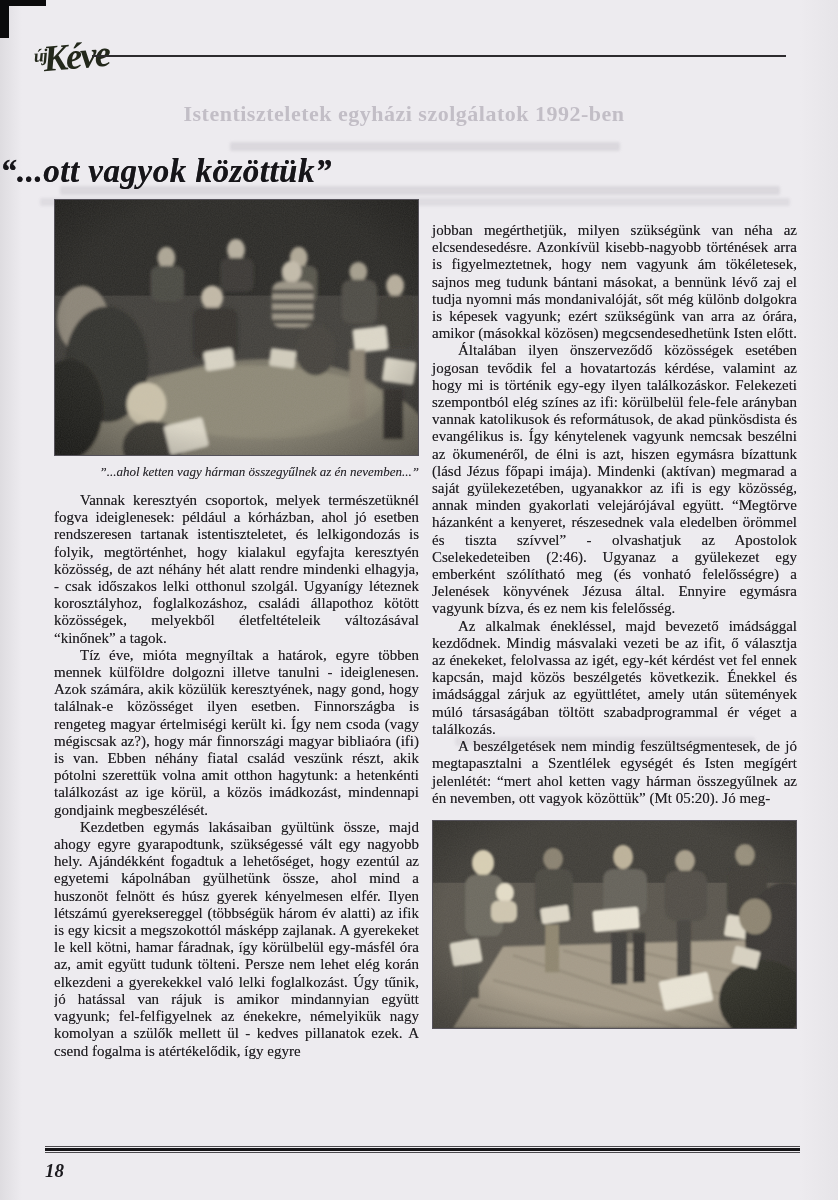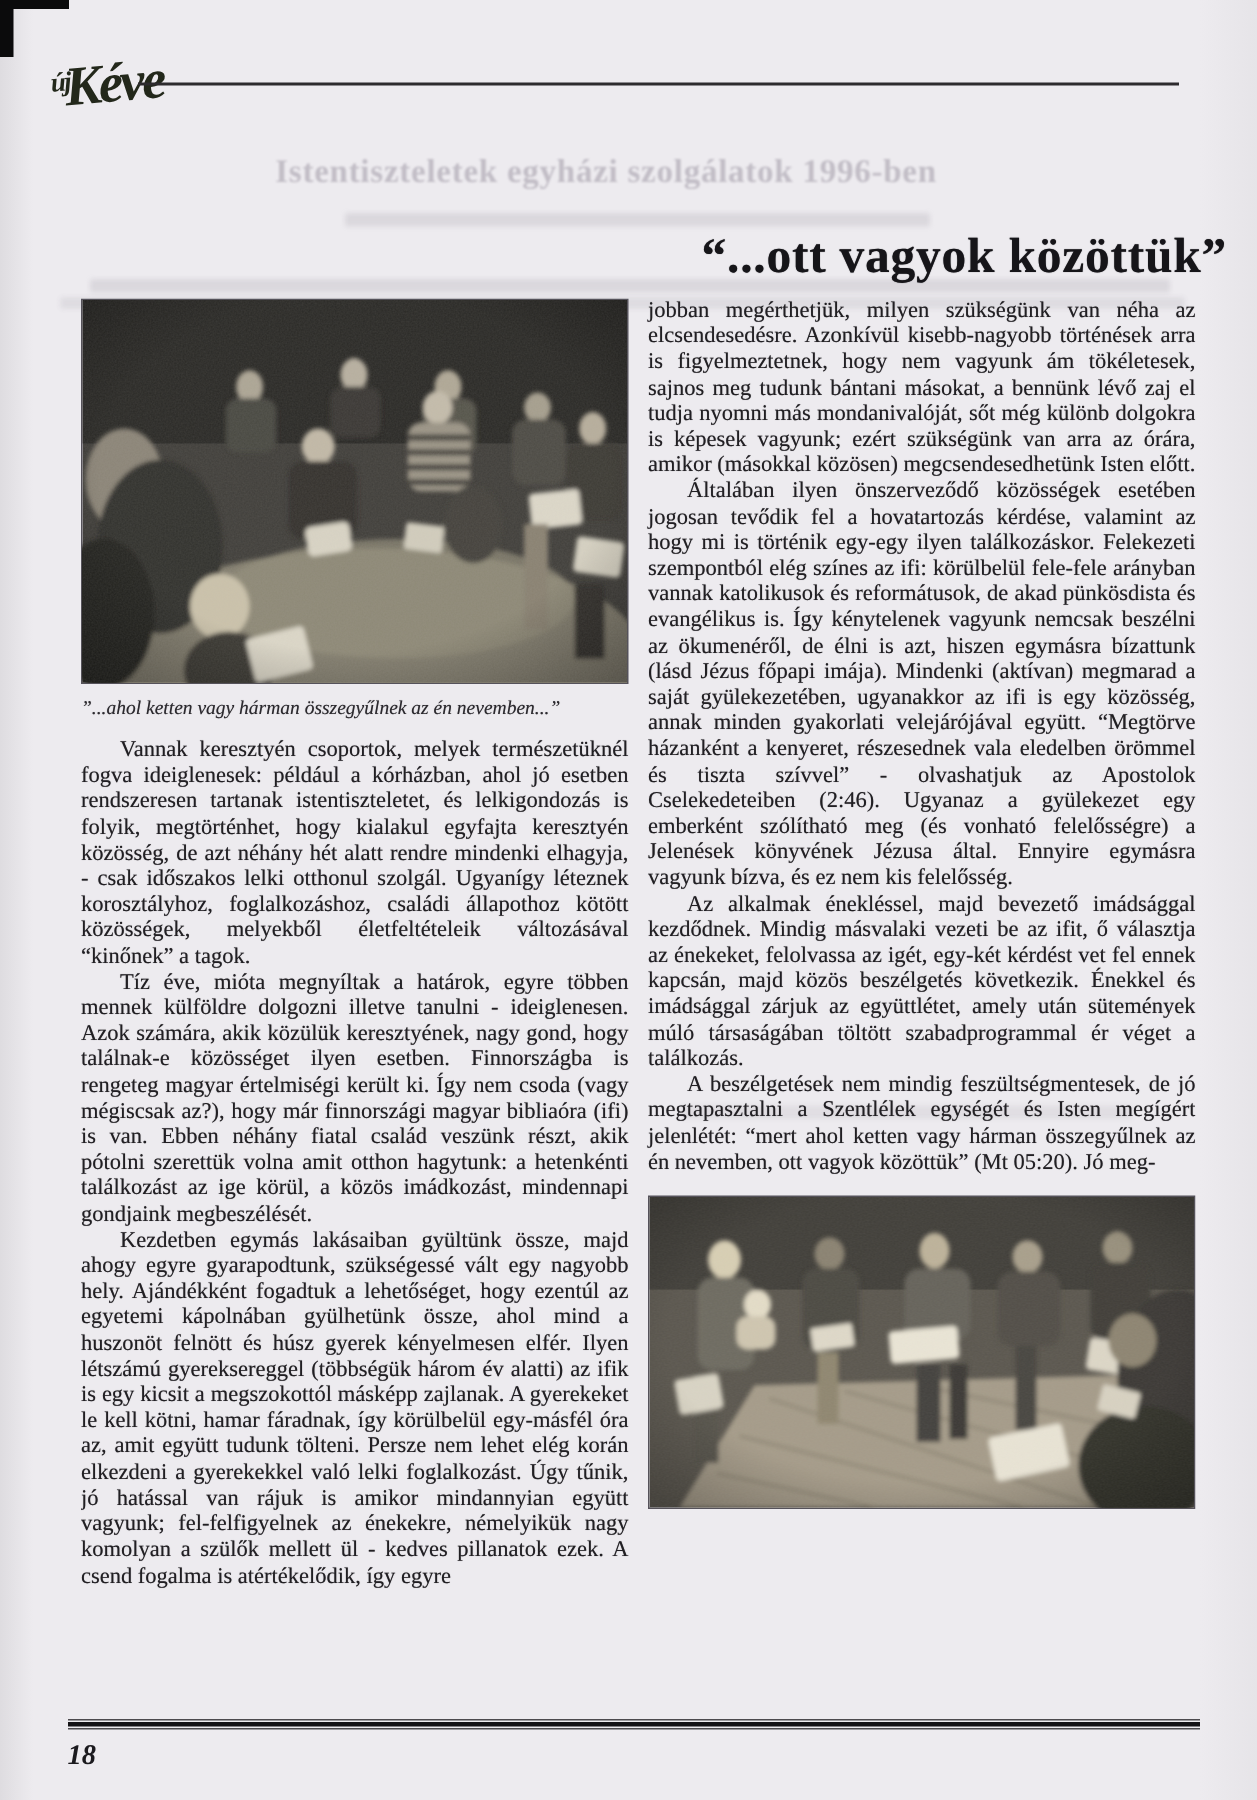--- a/index.html
+++ b/index.html
@@ -88,7 +88,7 @@
   </div>
   <div class="header-rule"></div>
 
-  <div class="ghost-heading">Istentiszteletek egyházi szolgálatok 1996-ben</div>
+  <div class="ghost-heading">Istentiszteletek egyházi szolgálatok 1992-ben</div>
   <div class="ghost-bar gb1"></div>
   <div class="ghost-bar gb2"></div>
   <div class="ghost-bar gb3"></div>

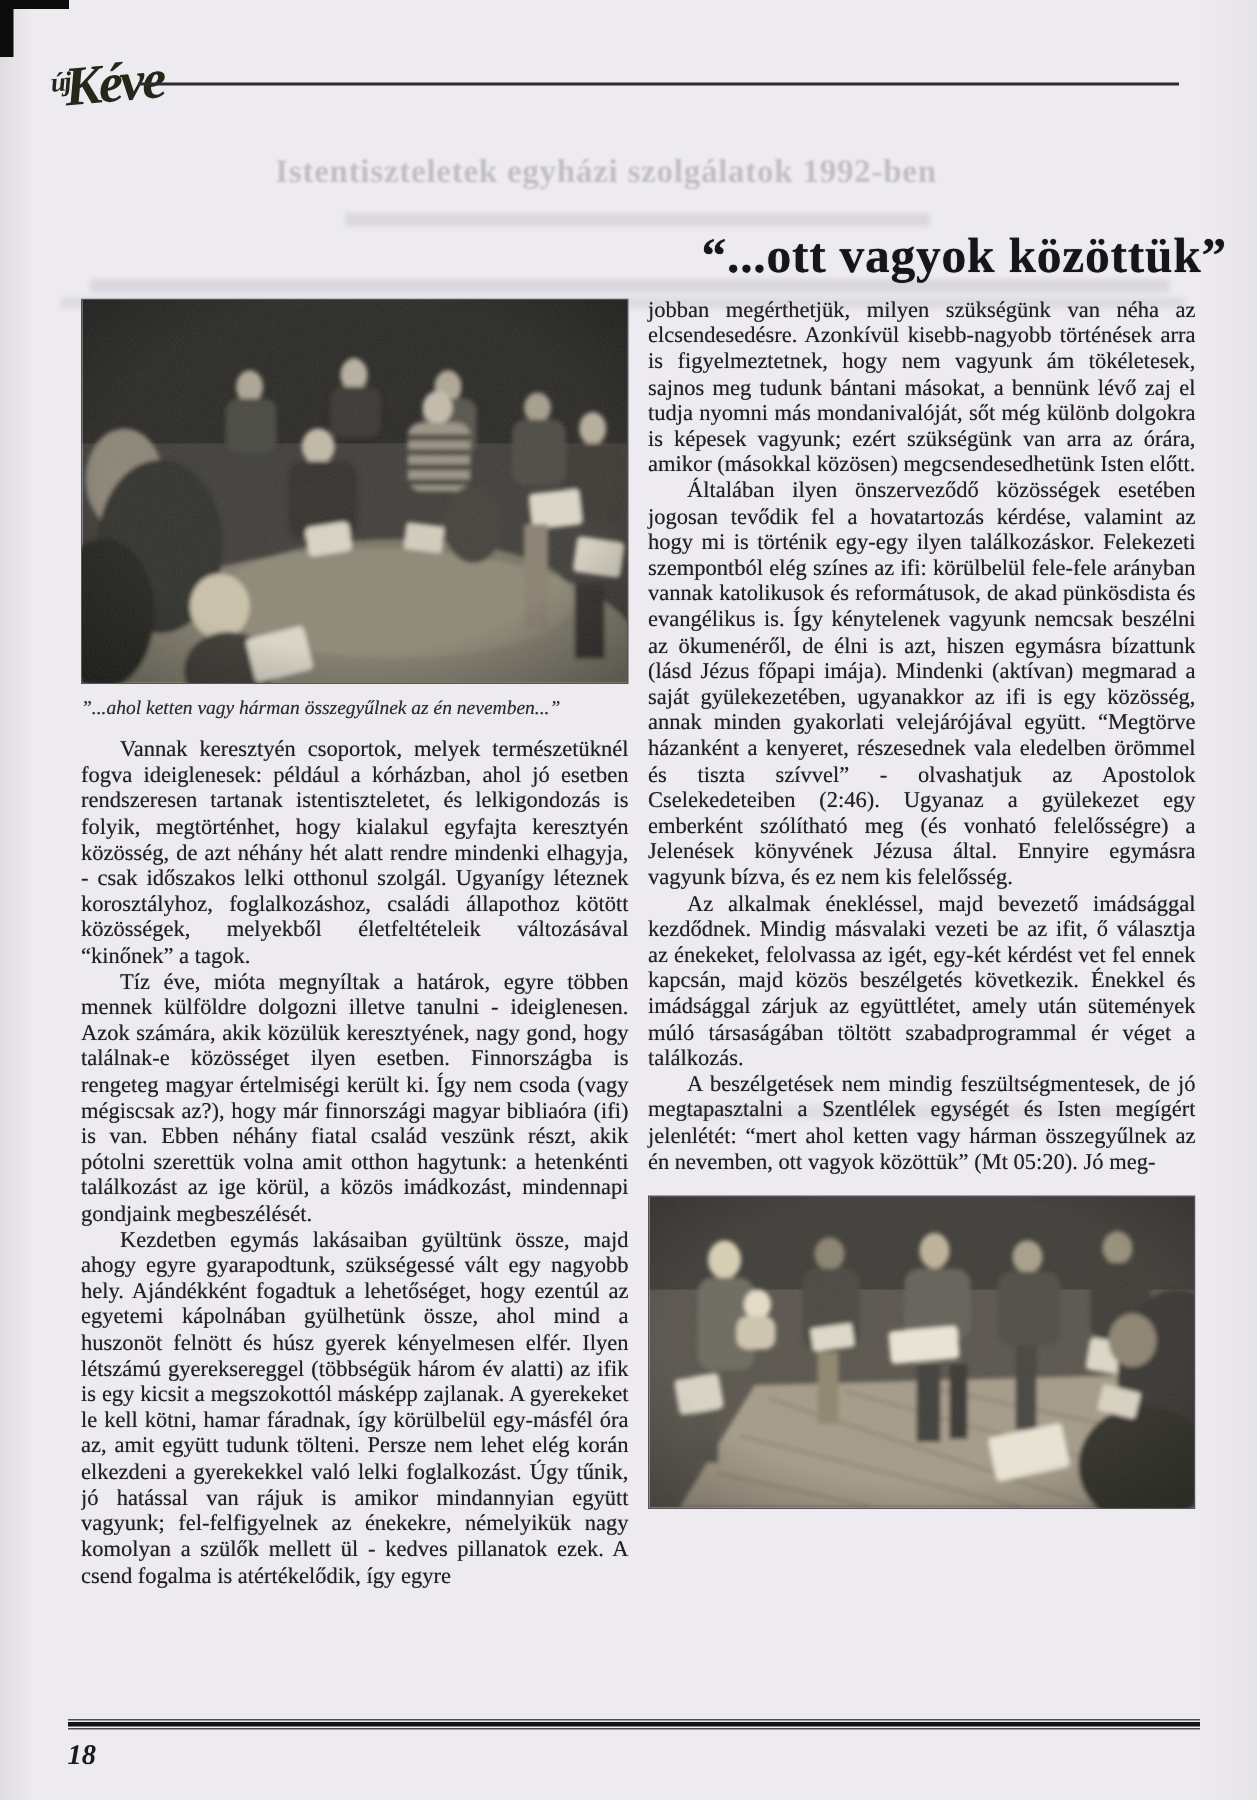--- a/index.html
+++ b/index.html
@@ -36,8 +36,8 @@
   .gb5{left:470px;width:230px;top:880px;height:8px;opacity:.6;}
   
   .article-title{
-    position:absolute;left:0;right:20px;top:131px;text-align:right;
-    font-size:33px;font-weight:bold;color:#161519;
+    position:absolute;left:0;right:20px;top:131px;text-align:left;
+    font-size:33px;font-weight:bold;font-style:italic;color:#161519;
     letter-spacing:.5px;text-shadow:0 0 .6px rgba(22,21,25,.75);
   }
   

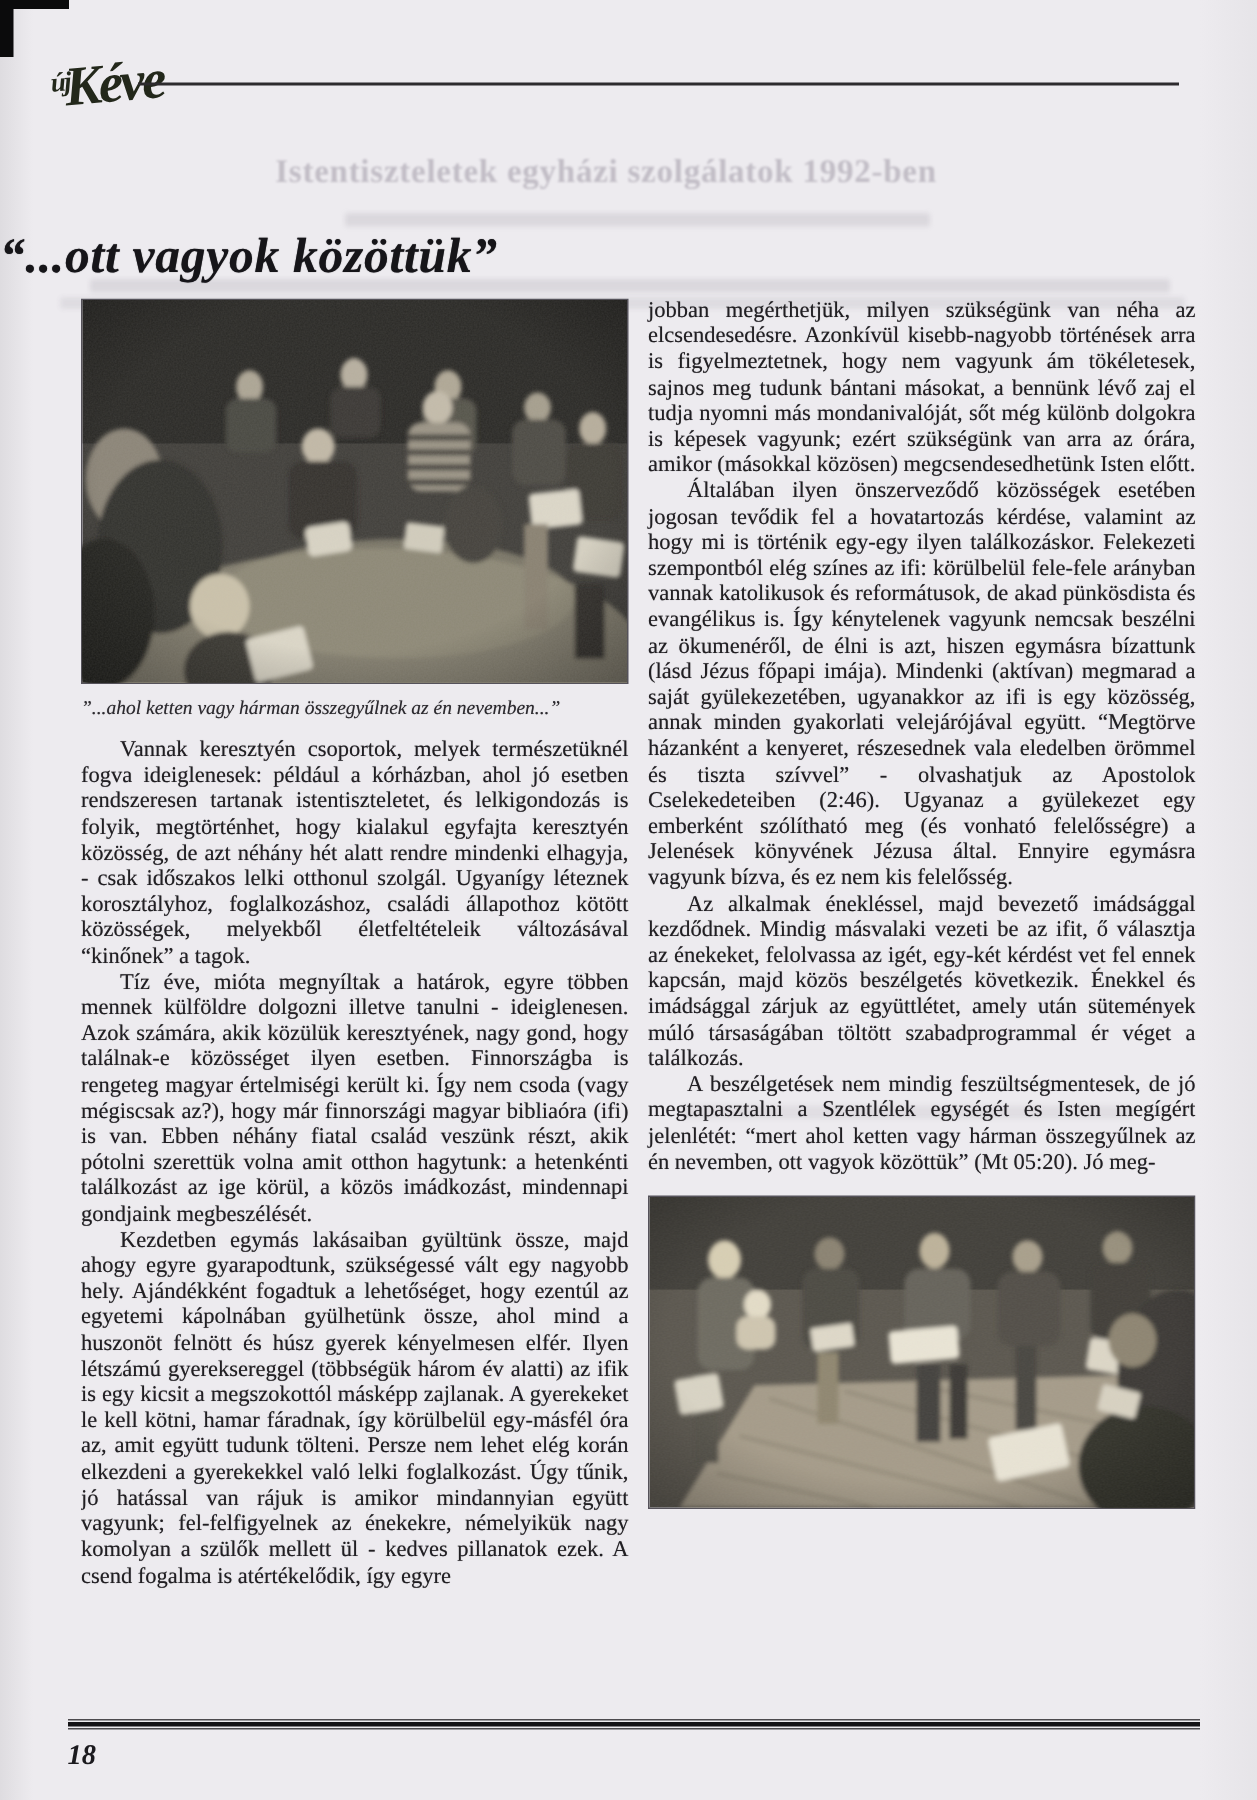--- a/index.html
+++ b/index.html
@@ -53,7 +53,7 @@
     text-shadow:0 0 .5px rgba(33,31,35,.6);
     hyphens:auto;
   }
-  .col p.no-indent{text-indent:0;}
+  .col p.no-indent{text-indent:0;margin-top:23px;}
   figure{margin:0;}
   .photo{display:block;width:100%;border:1px solid #55525a;box-sizing:border-box;}
   .photo-1{height:257px;}

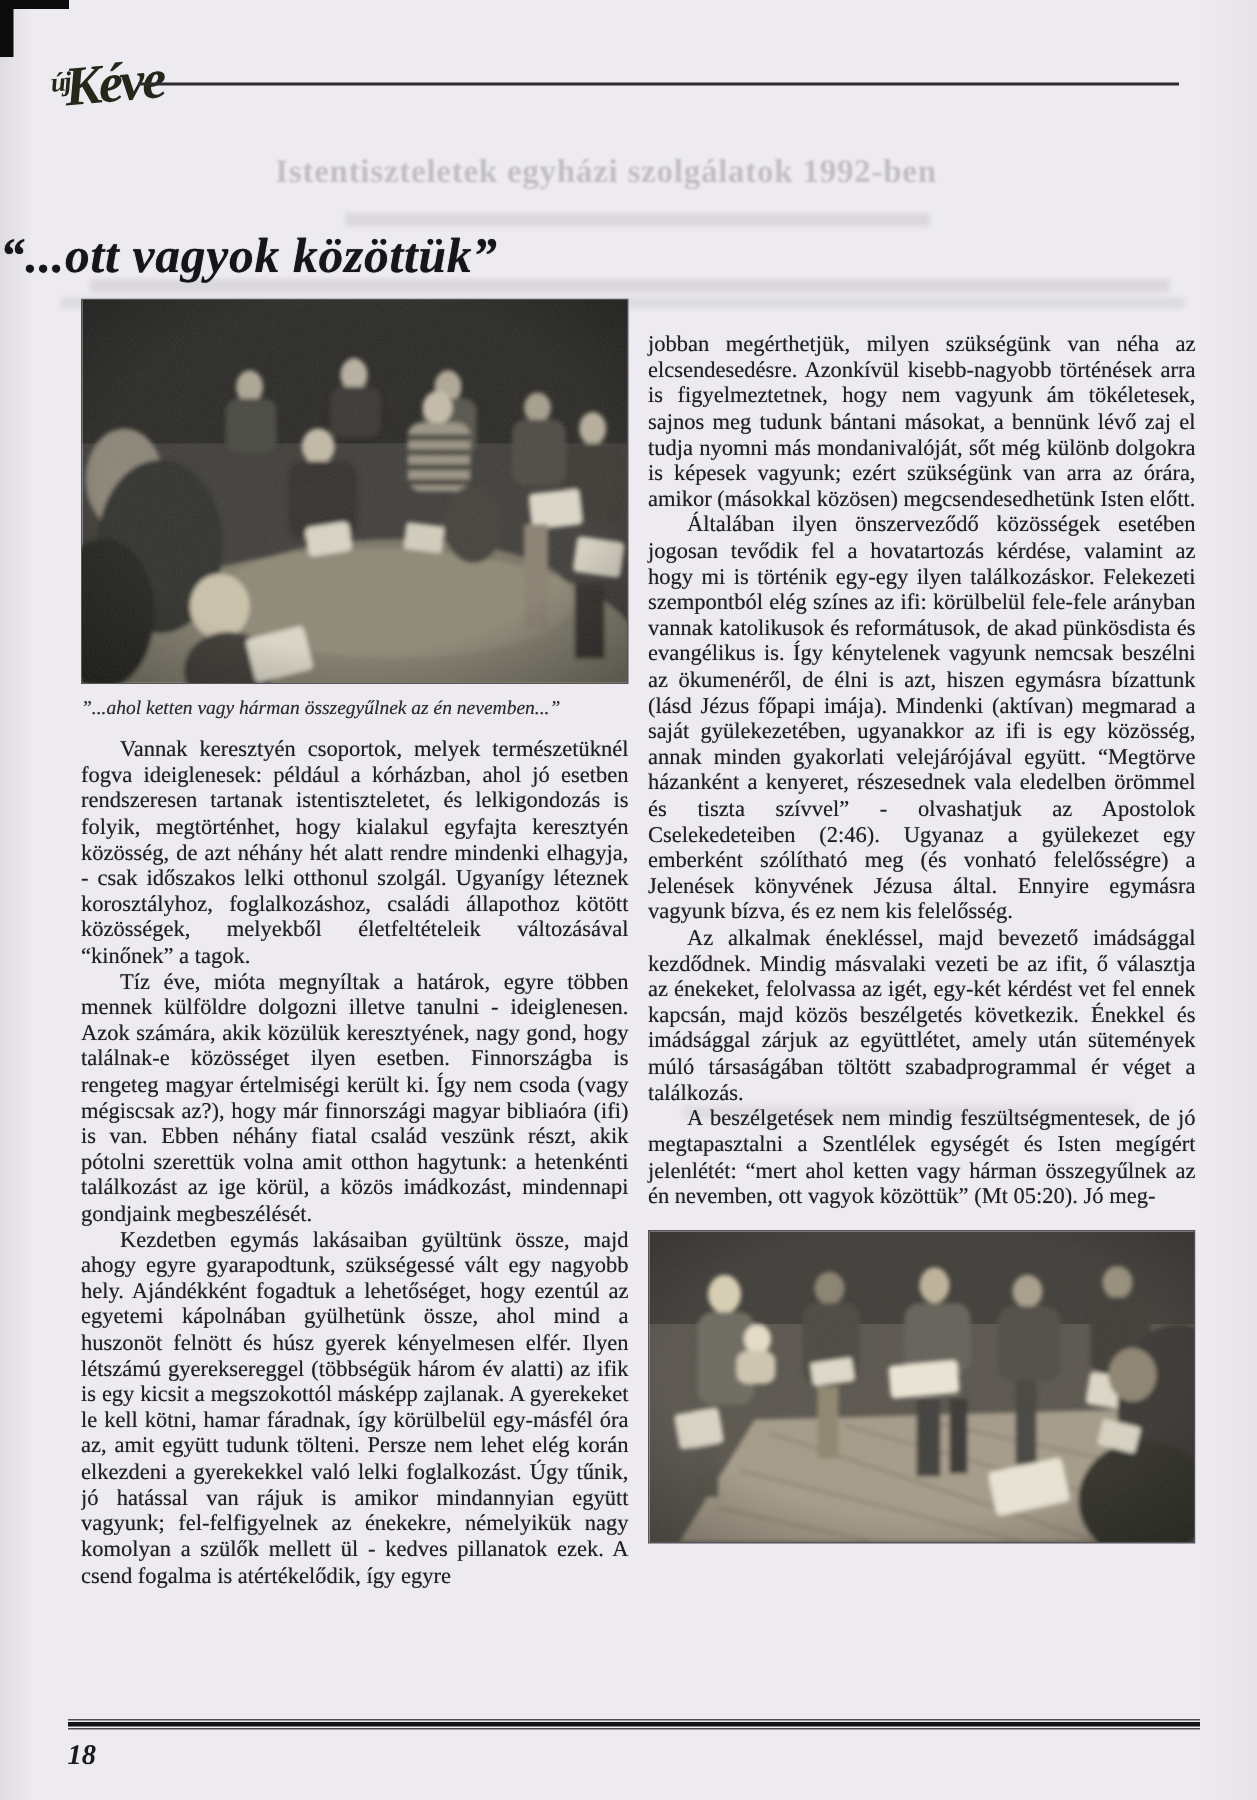--- a/index.html
+++ b/index.html
@@ -59,7 +59,7 @@
   .photo-1{height:257px;}
   .photo-2{height:209px;margin-top:13px;}
   figcaption{
-    text-align:left;font-style:italic;font-size:13px;color:#2b292e;
+    text-align:right;font-style:italic;font-size:13px;color:#2b292e;
     margin:8px 0 12px 0;text-shadow:0 0 .5px rgba(43,41,46,.5);
   }
   

